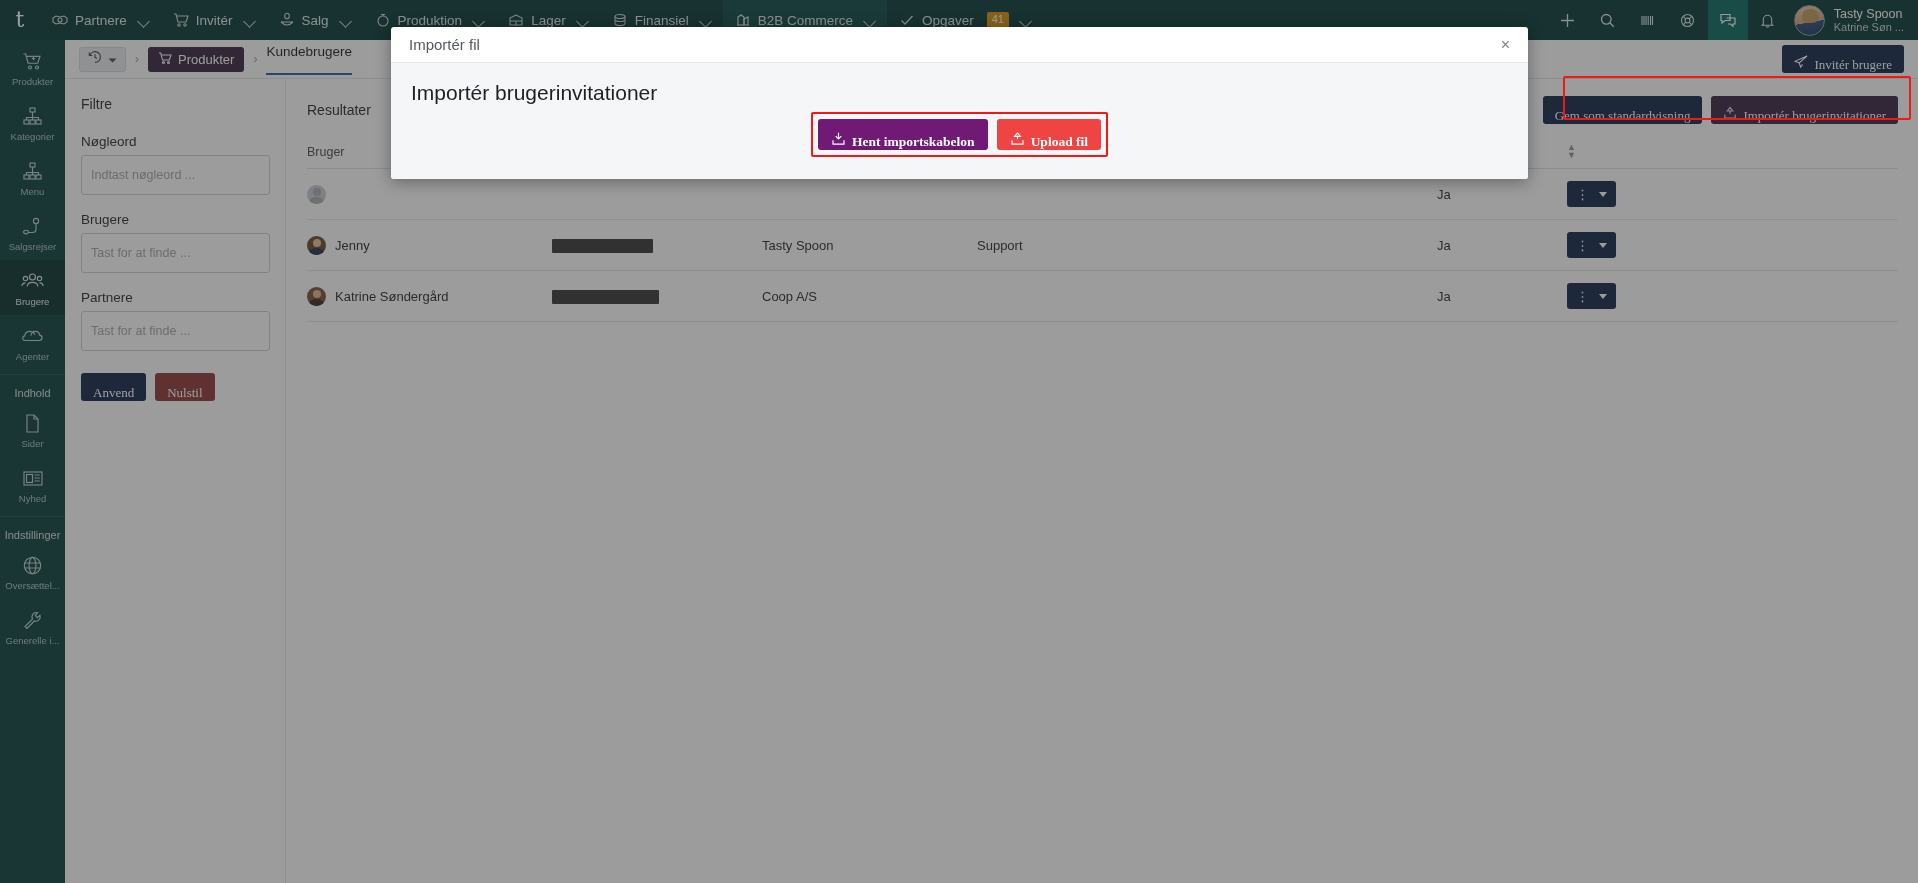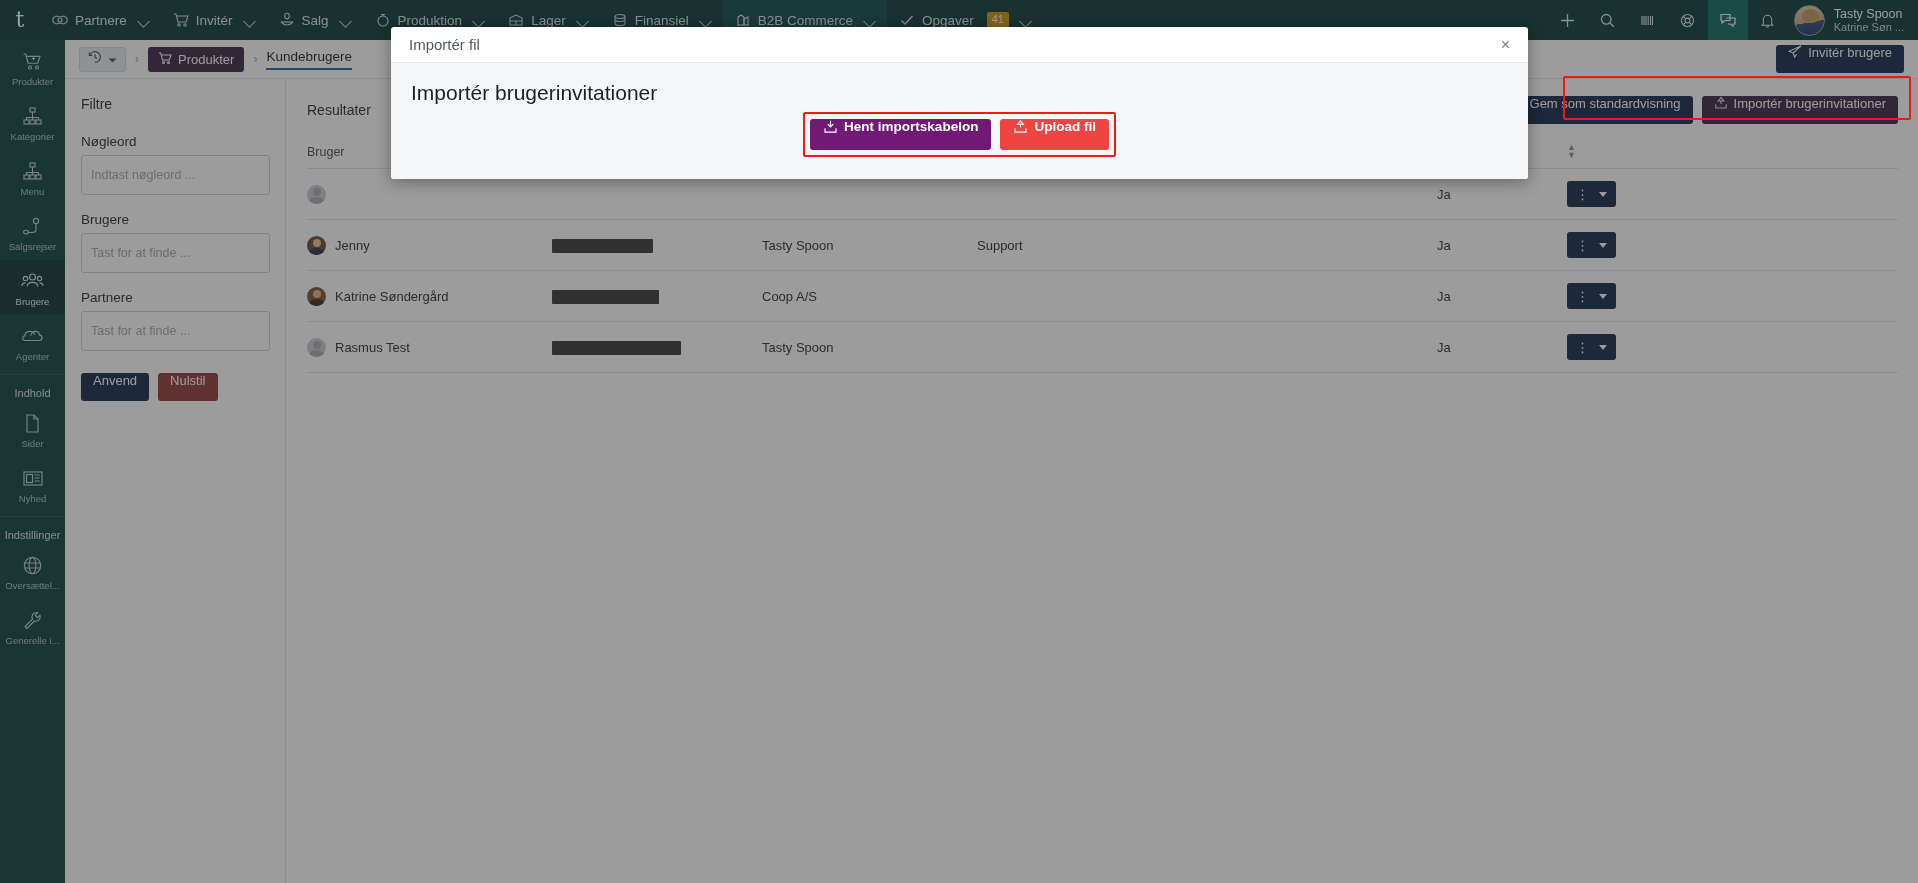--- a/index.html
+++ b/index.html
@@ -97,7 +97,7 @@
     background: #3b2845; color: #ffffff; border-radius: 3px; font-size: 13px;
   }
   .crumb-cur {
-    font-size: 13.5px; color: #1d2125; padding-bottom: 4px; border-bottom: 2px solid #2a5ea8;
+    font-size: 13.5px; color: #1d2125; padding-bottom: 14px; border-bottom: 2px solid #2a5ea8;
   }
   .crumb-right { margin-left: auto; display: flex; align-items: center; }
   .btn {

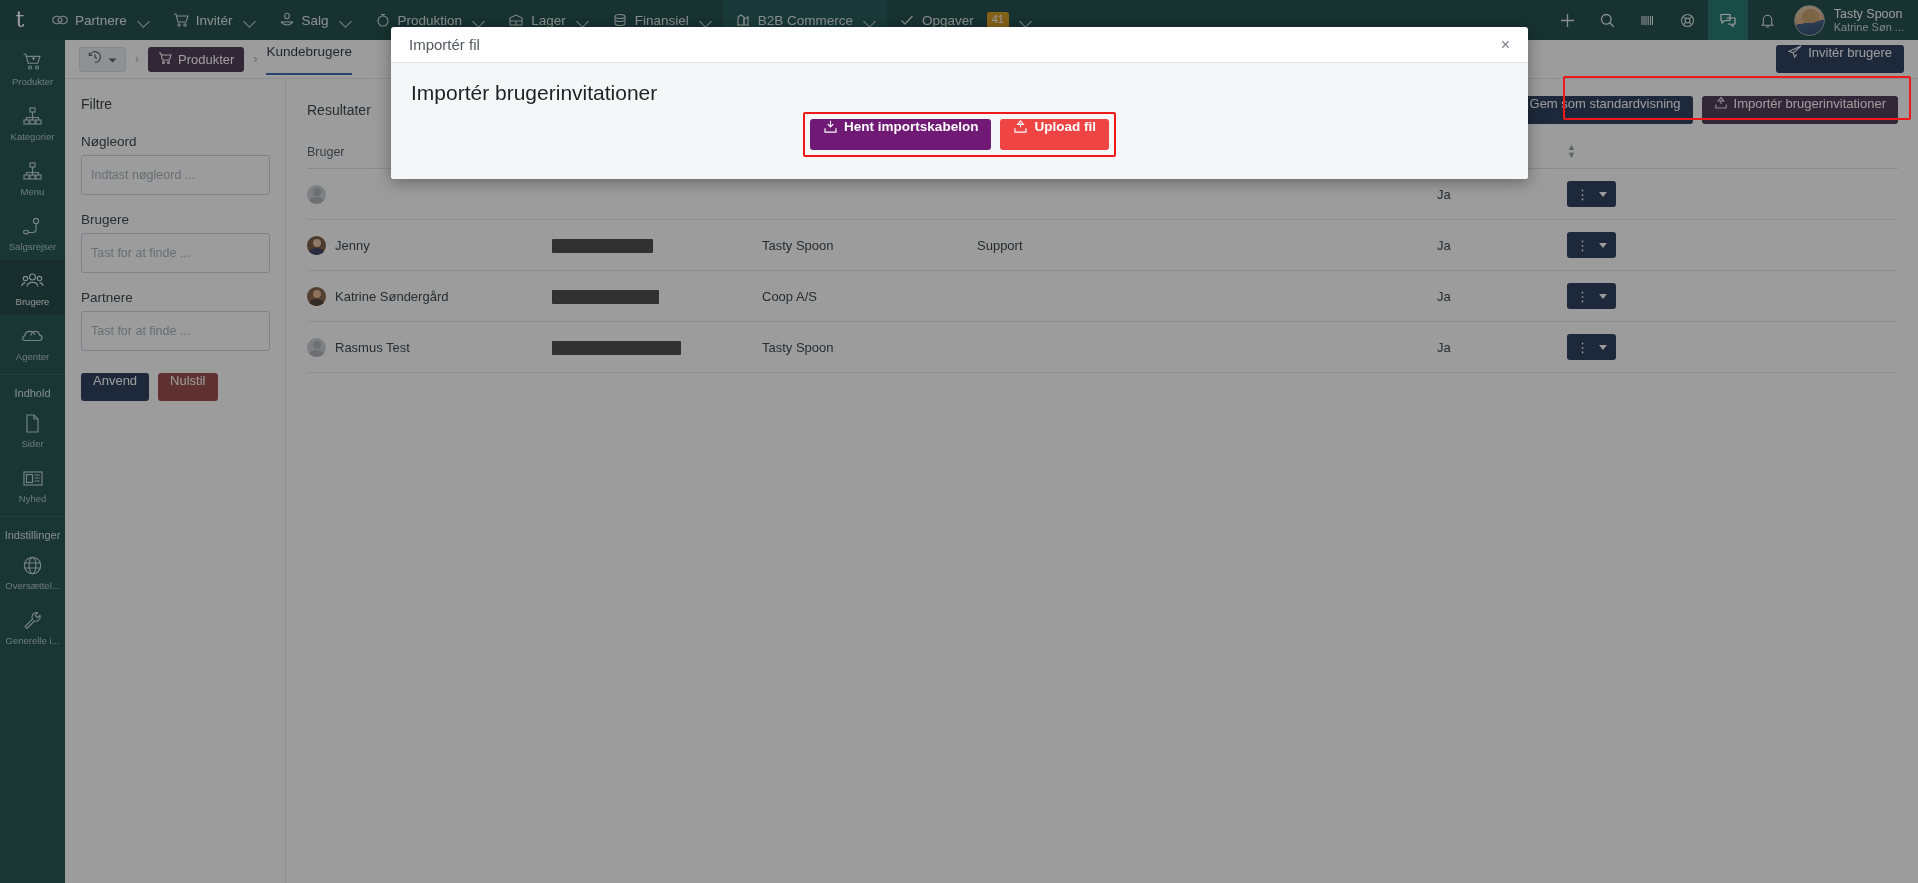--- a/index.html
+++ b/index.html
@@ -101,8 +101,8 @@
   }
   .crumb-right { margin-left: auto; display: flex; align-items: center; }
   .btn {
-    display: inline-flex; align-items: flex-start; gap: 6px; border: none; border-radius: 3px;
-    font-size: 13px; cursor: pointer; font-family: Liberation Sans, sans-serif;
+    display: inline-flex; align-items: flex-end; gap: 6px; border: none; border-radius: 3px;
+    font-size: 13px; cursor: pointer; font-family: Liberation Serif, serif;
     height: 28px; padding: 0 12px; white-space: nowrap;
   }
   .btn-navy { background: #15294d; color: #ffffff; }

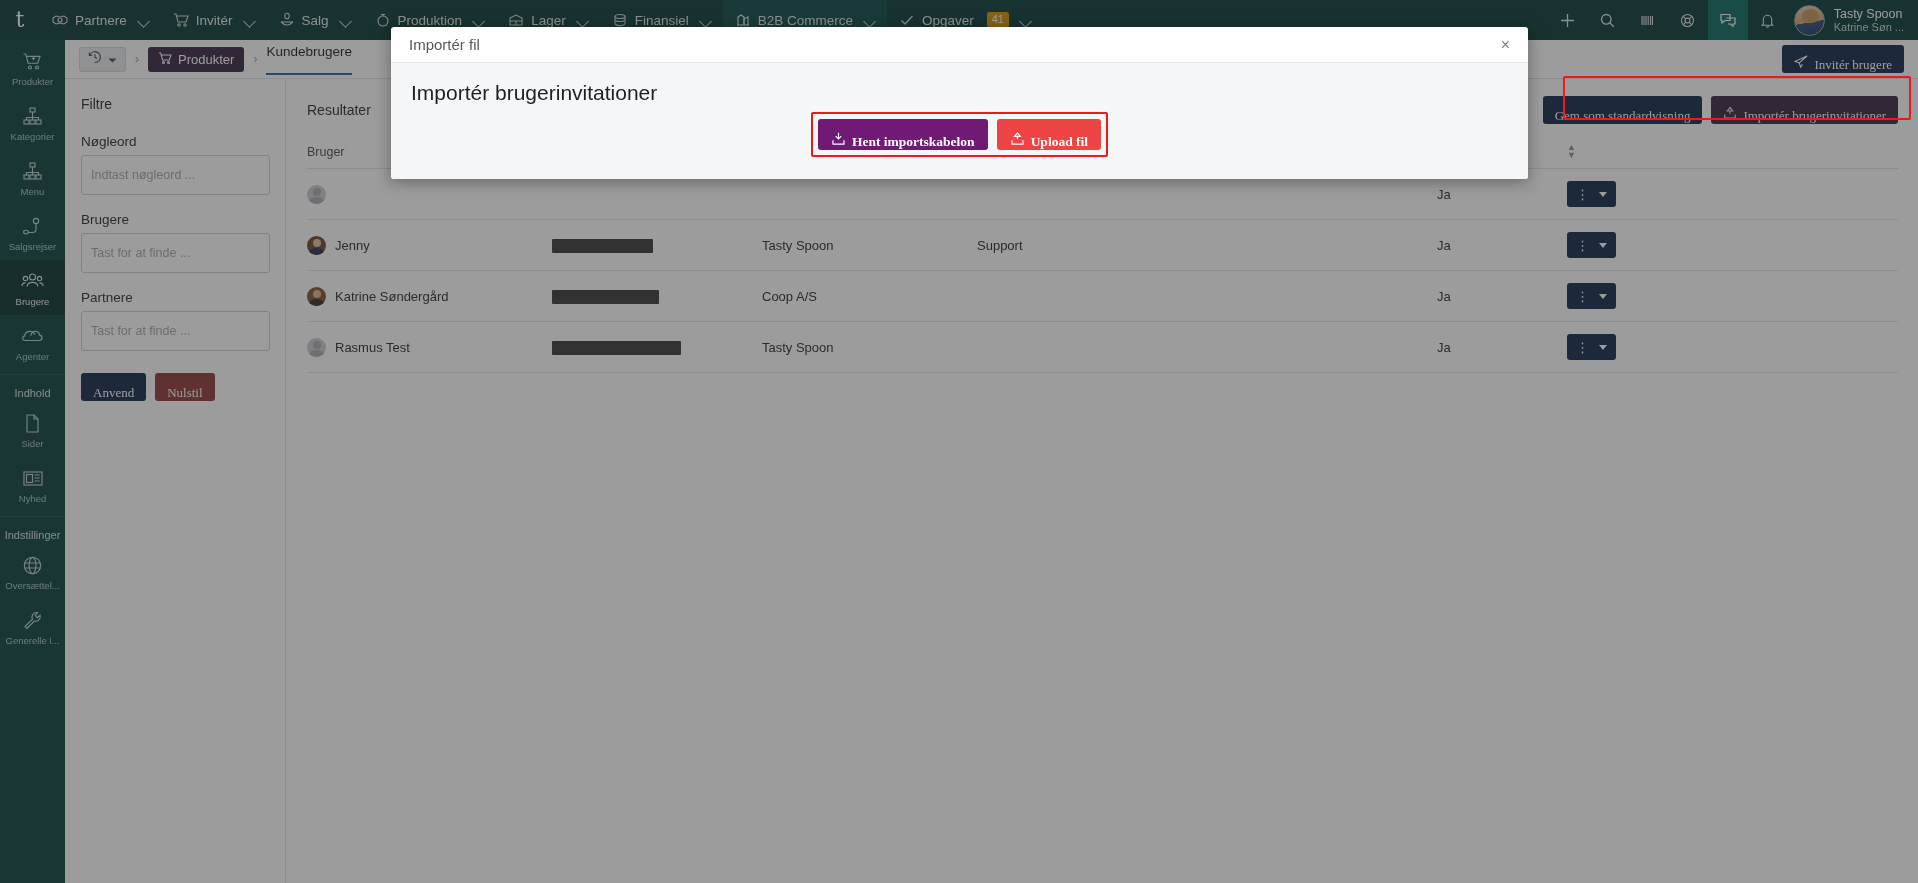--- a/index.html
+++ b/index.html
@@ -620,24 +620,6 @@
               </td>
             </tr>
 
-            <tr>
-              <td>
-                <span class="cellname">
-                    <span class="av a0"></span>
-                <span>Rasmus Test</span>
-                  </span>
-              </td>
-              <td><span class="redact" style="width:129px"></span></td>
-              <td>Tasty Spoon</td>
-              <td></td>
-              <td>Ja</td>
-              <td>
-                <span class="rowbtn">
-                  <span class="dots">⋮</span>
-                  <span class="tri"></span>
-                </span>
-              </td>
-            </tr>
 
           </tbody>
         </table>

